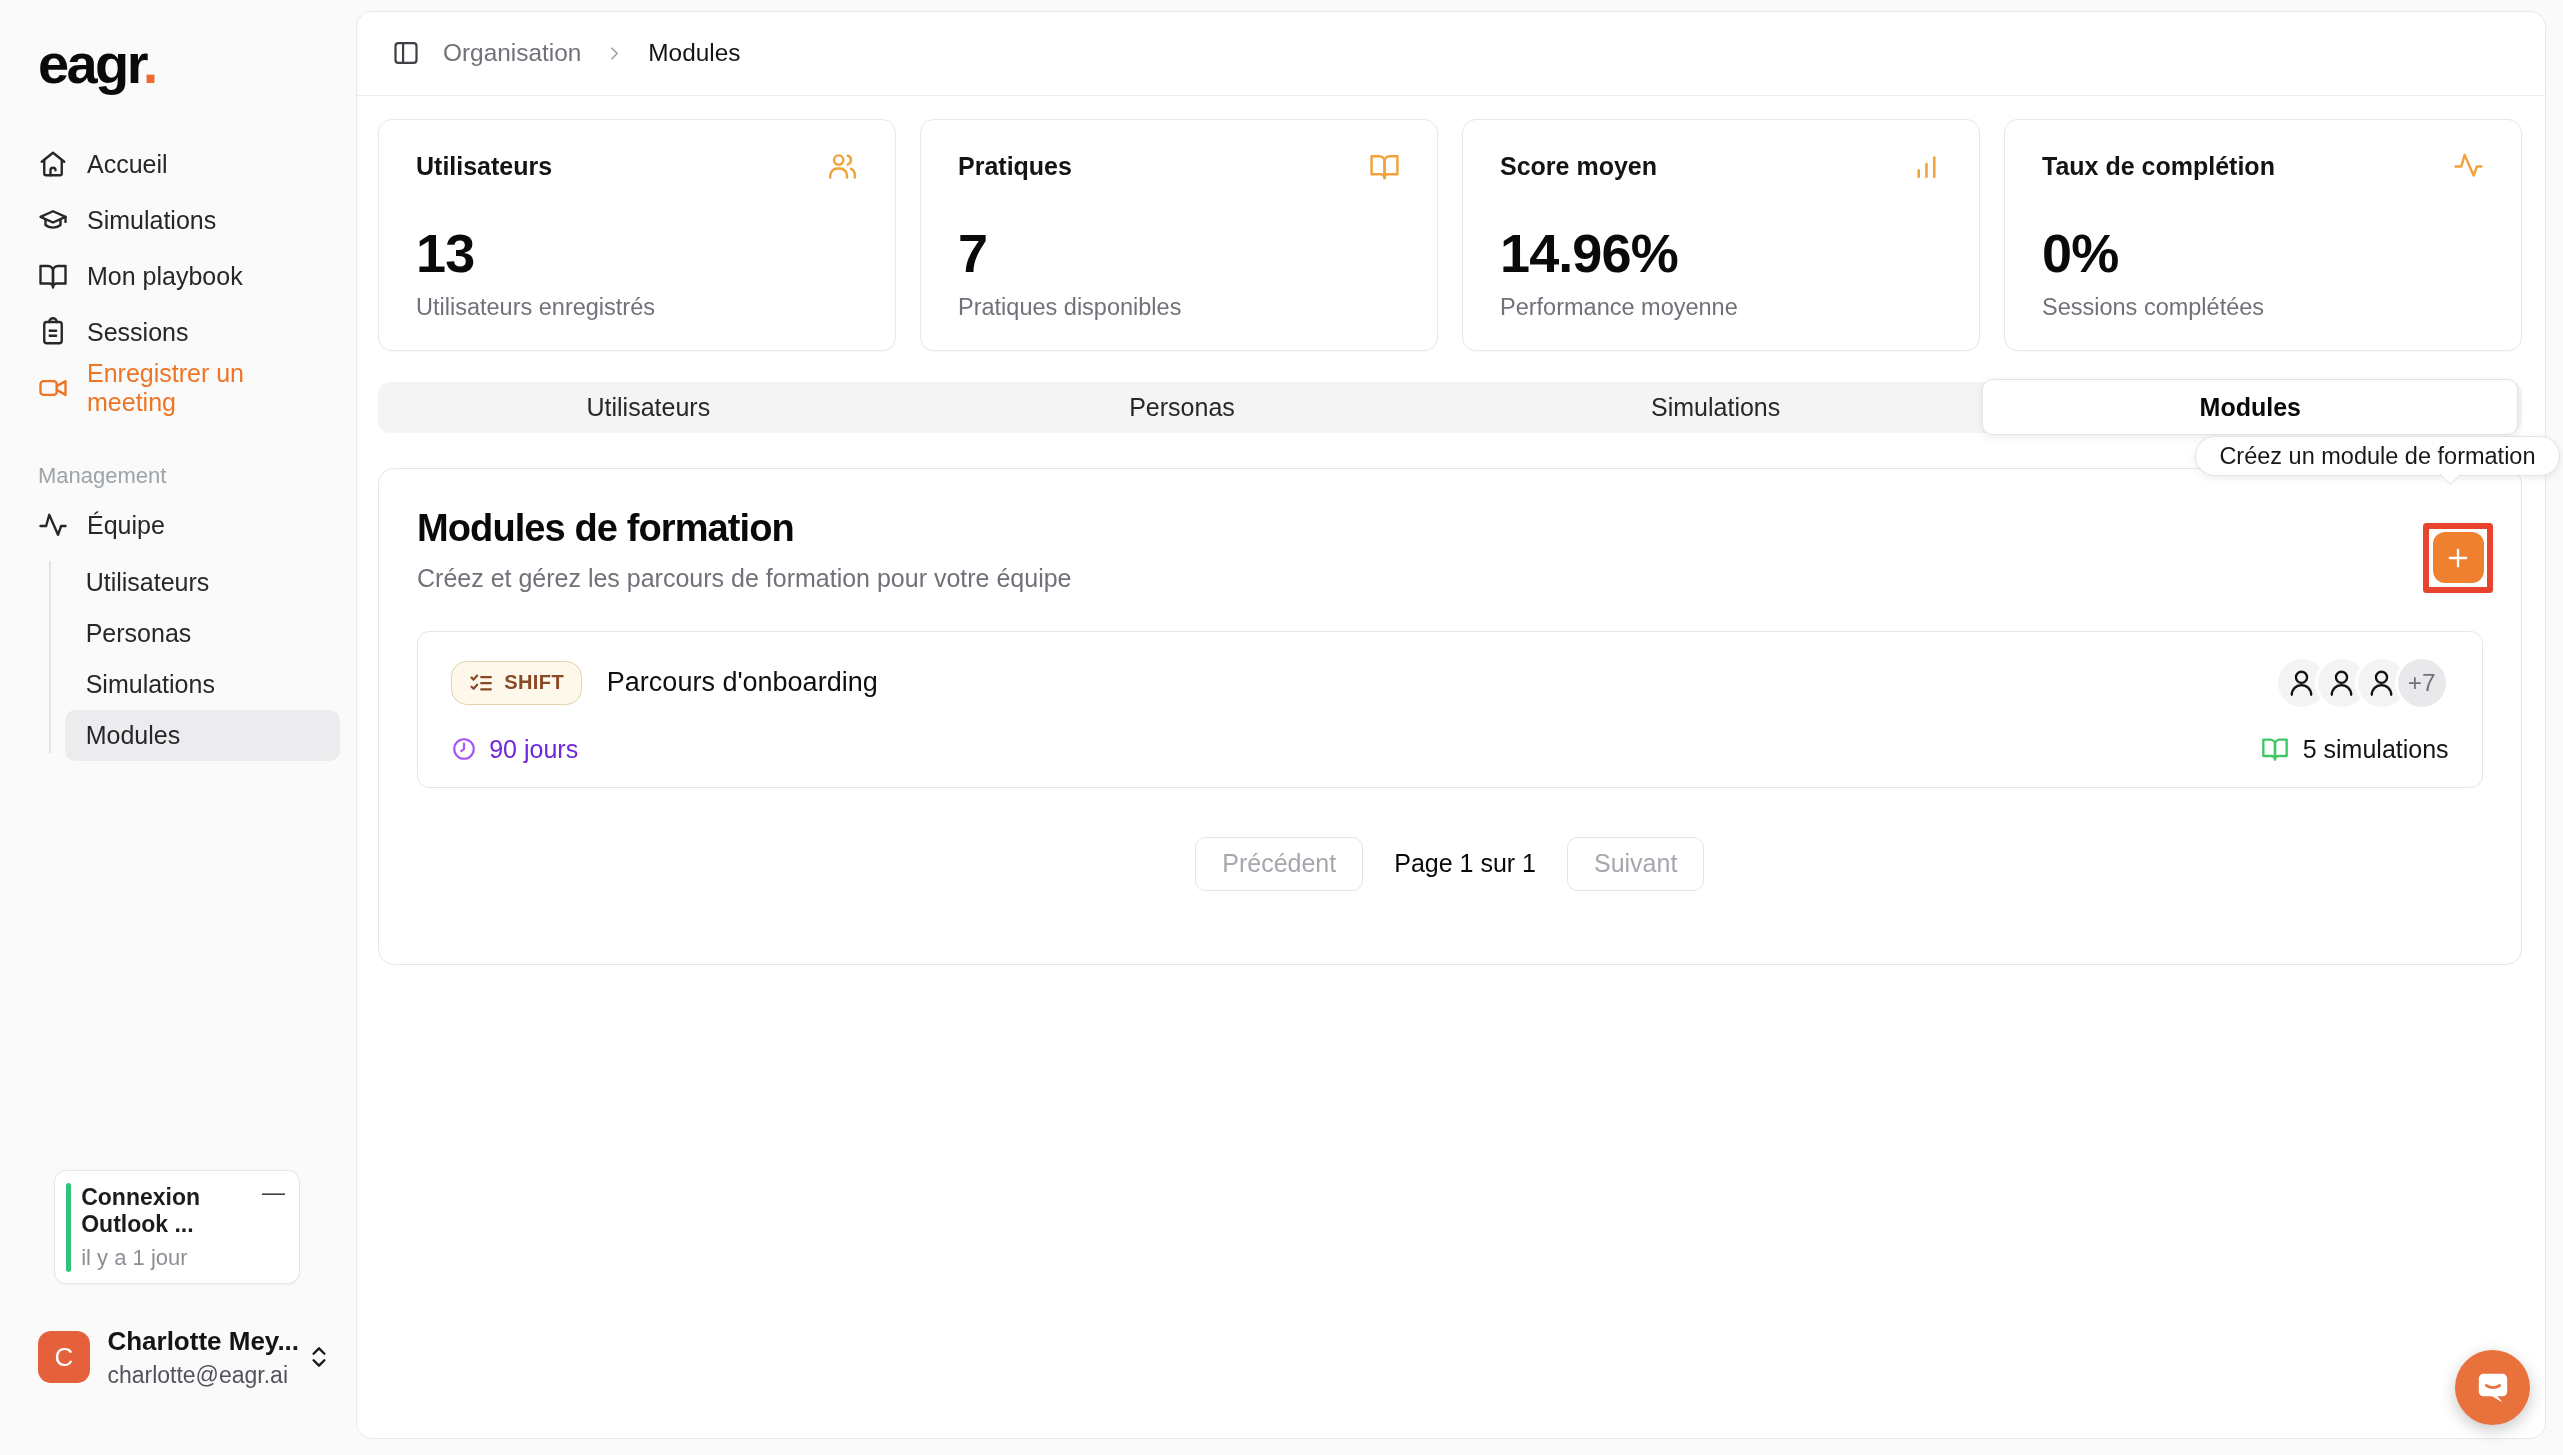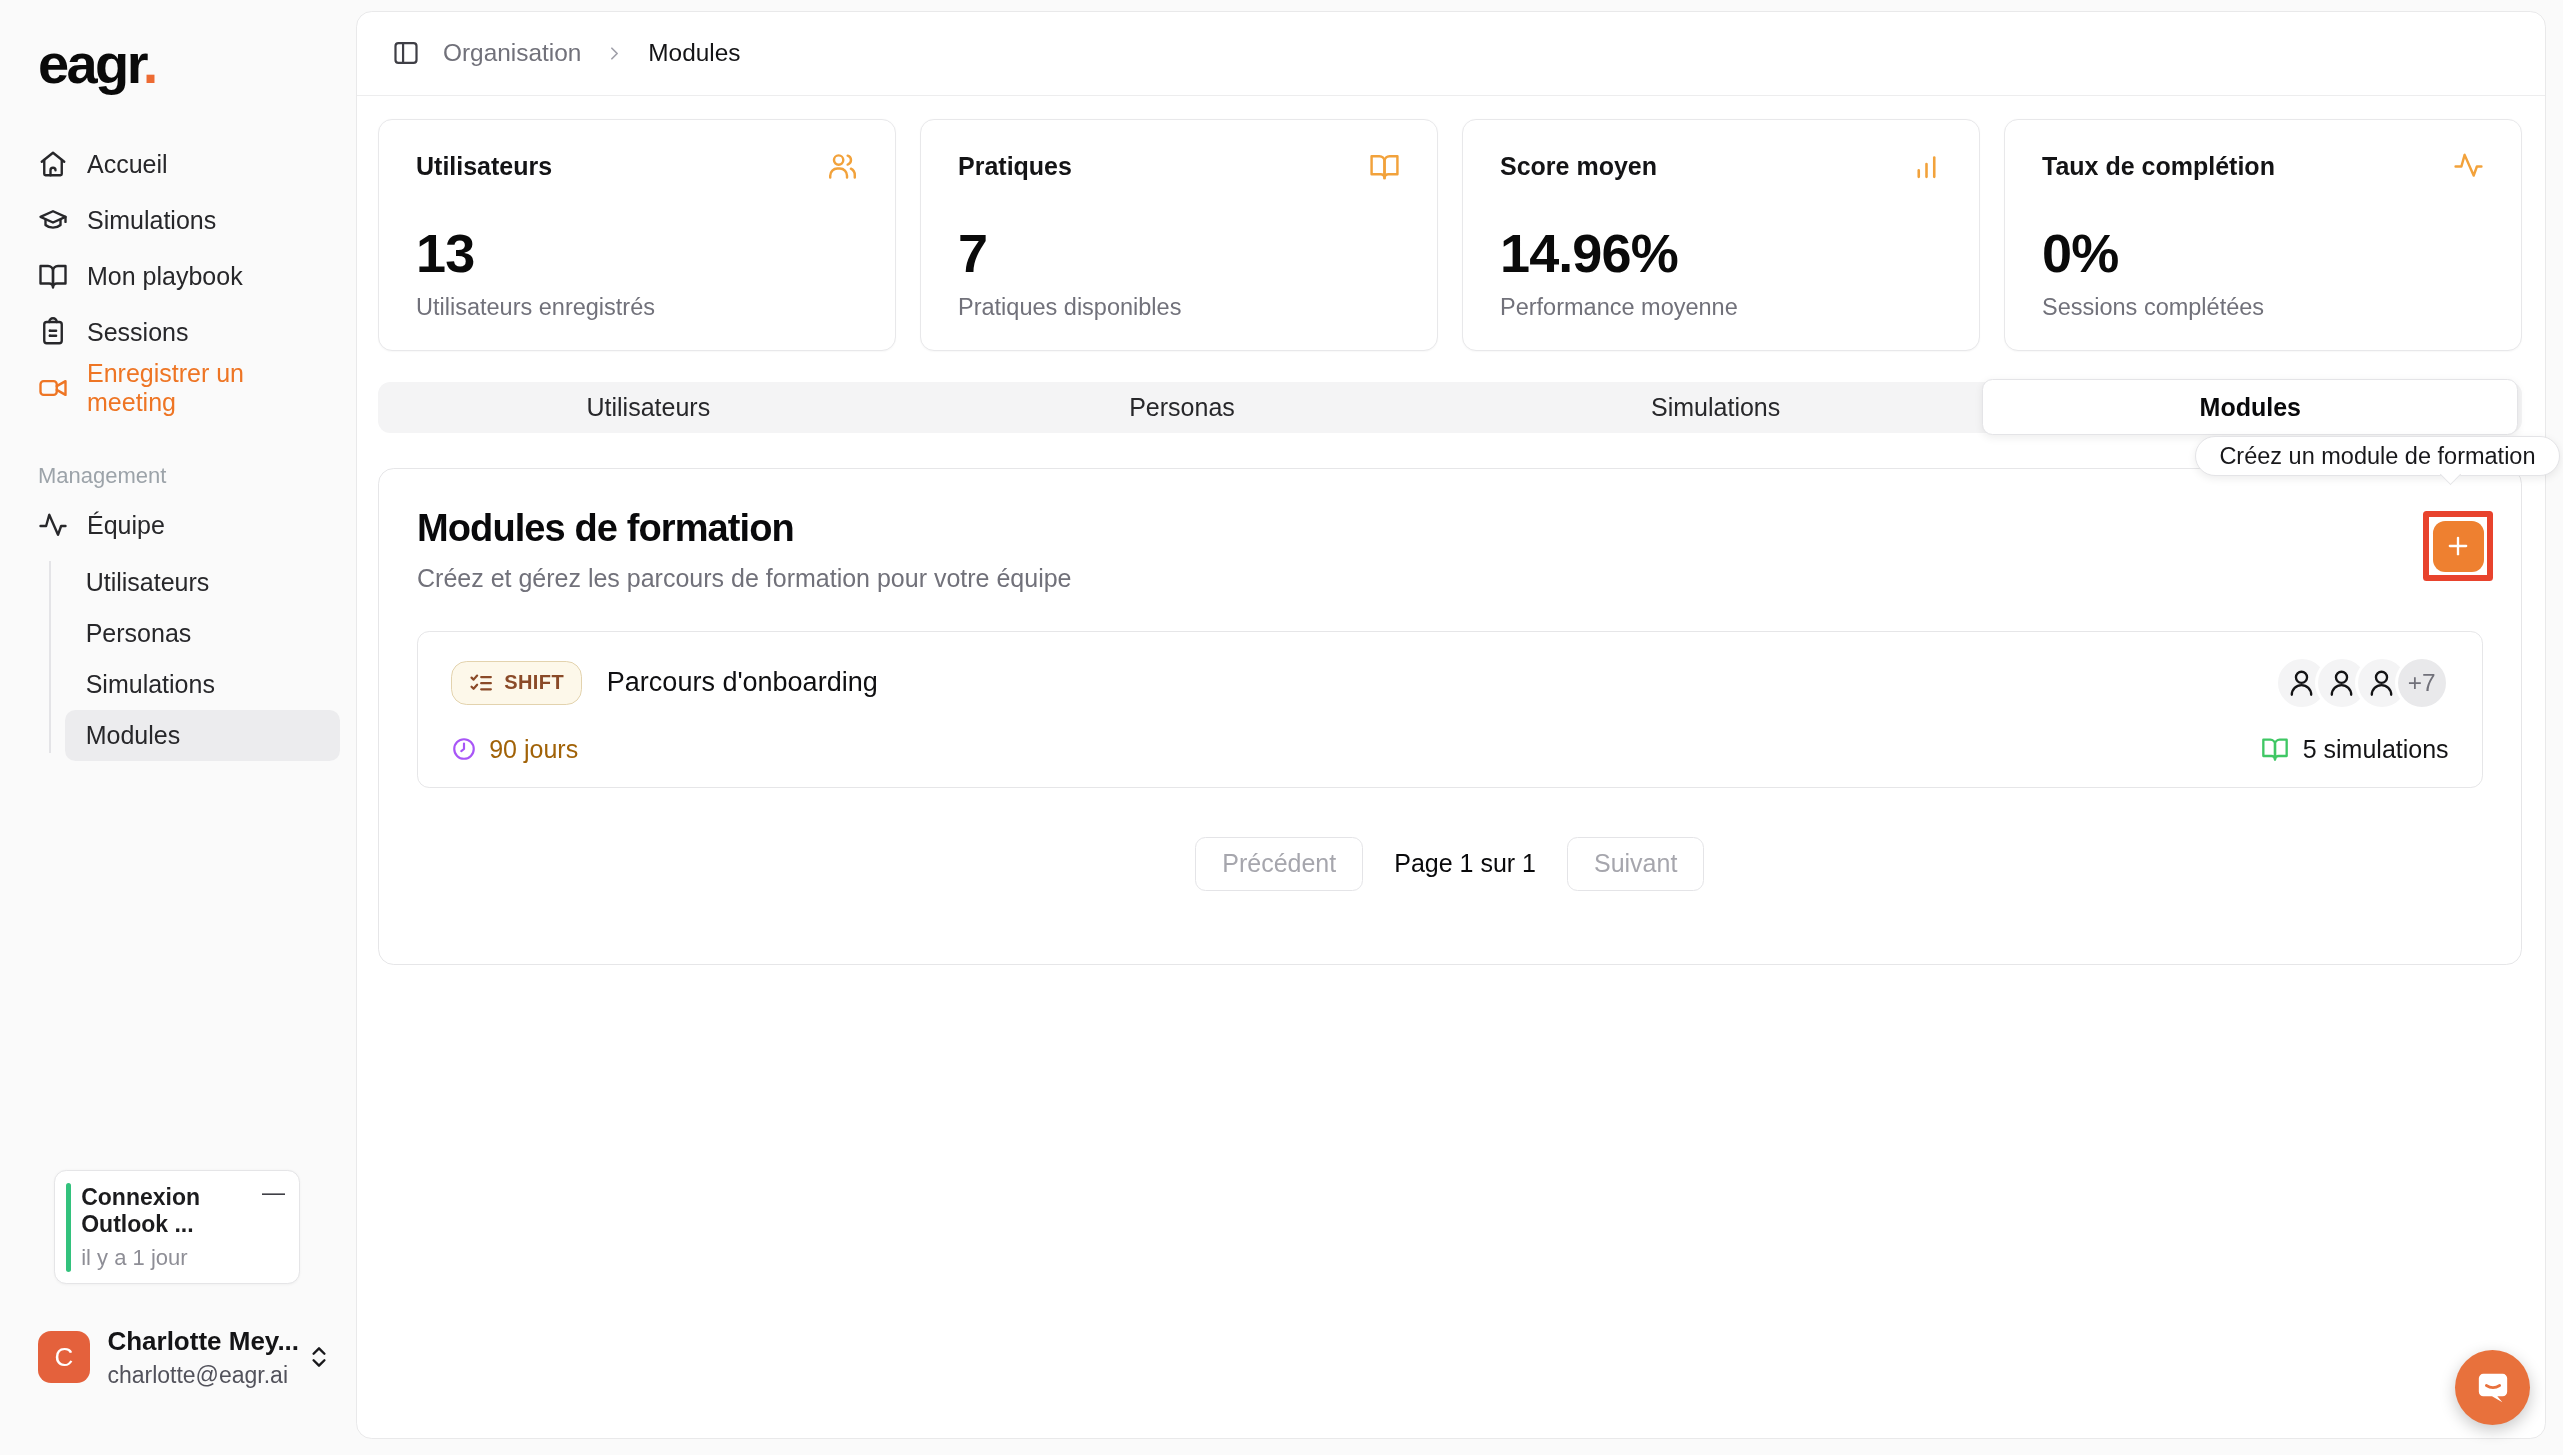--- a/index.html
+++ b/index.html
@@ -59,7 +59,7 @@
   .tab.active { background:#fff; border:0.9px solid #e4e4e7; box-shadow:0 2.6px 8.7px rgba(0,0,0,.07); height:56px; margin:-2.6px 0; font-weight:600; color:#09090b; }
 
   .section-card { margin-top:35px; border:0.9px solid #e6e6e8; border-radius:15.7px; background:#fff; padding:38px 38px 73px 38px; position:relative; }
-  .section-head { display:flex; align-items:center; justify-content:space-between; }
+  .section-head { display:flex; align-items:flex-end; justify-content:space-between; }
   .section-title { font-size:38px; font-weight:800; letter-spacing:-0.9px; color:#09090b; }
   .section-sub { margin-top:14px; font-size:25px; color:#71717a; }
   .add-ring { border:6.1px solid #e8432d; background:#fff; padding:3.5px; border-radius:3.5px; margin-top:-7px; margin-right:-10.5px; }

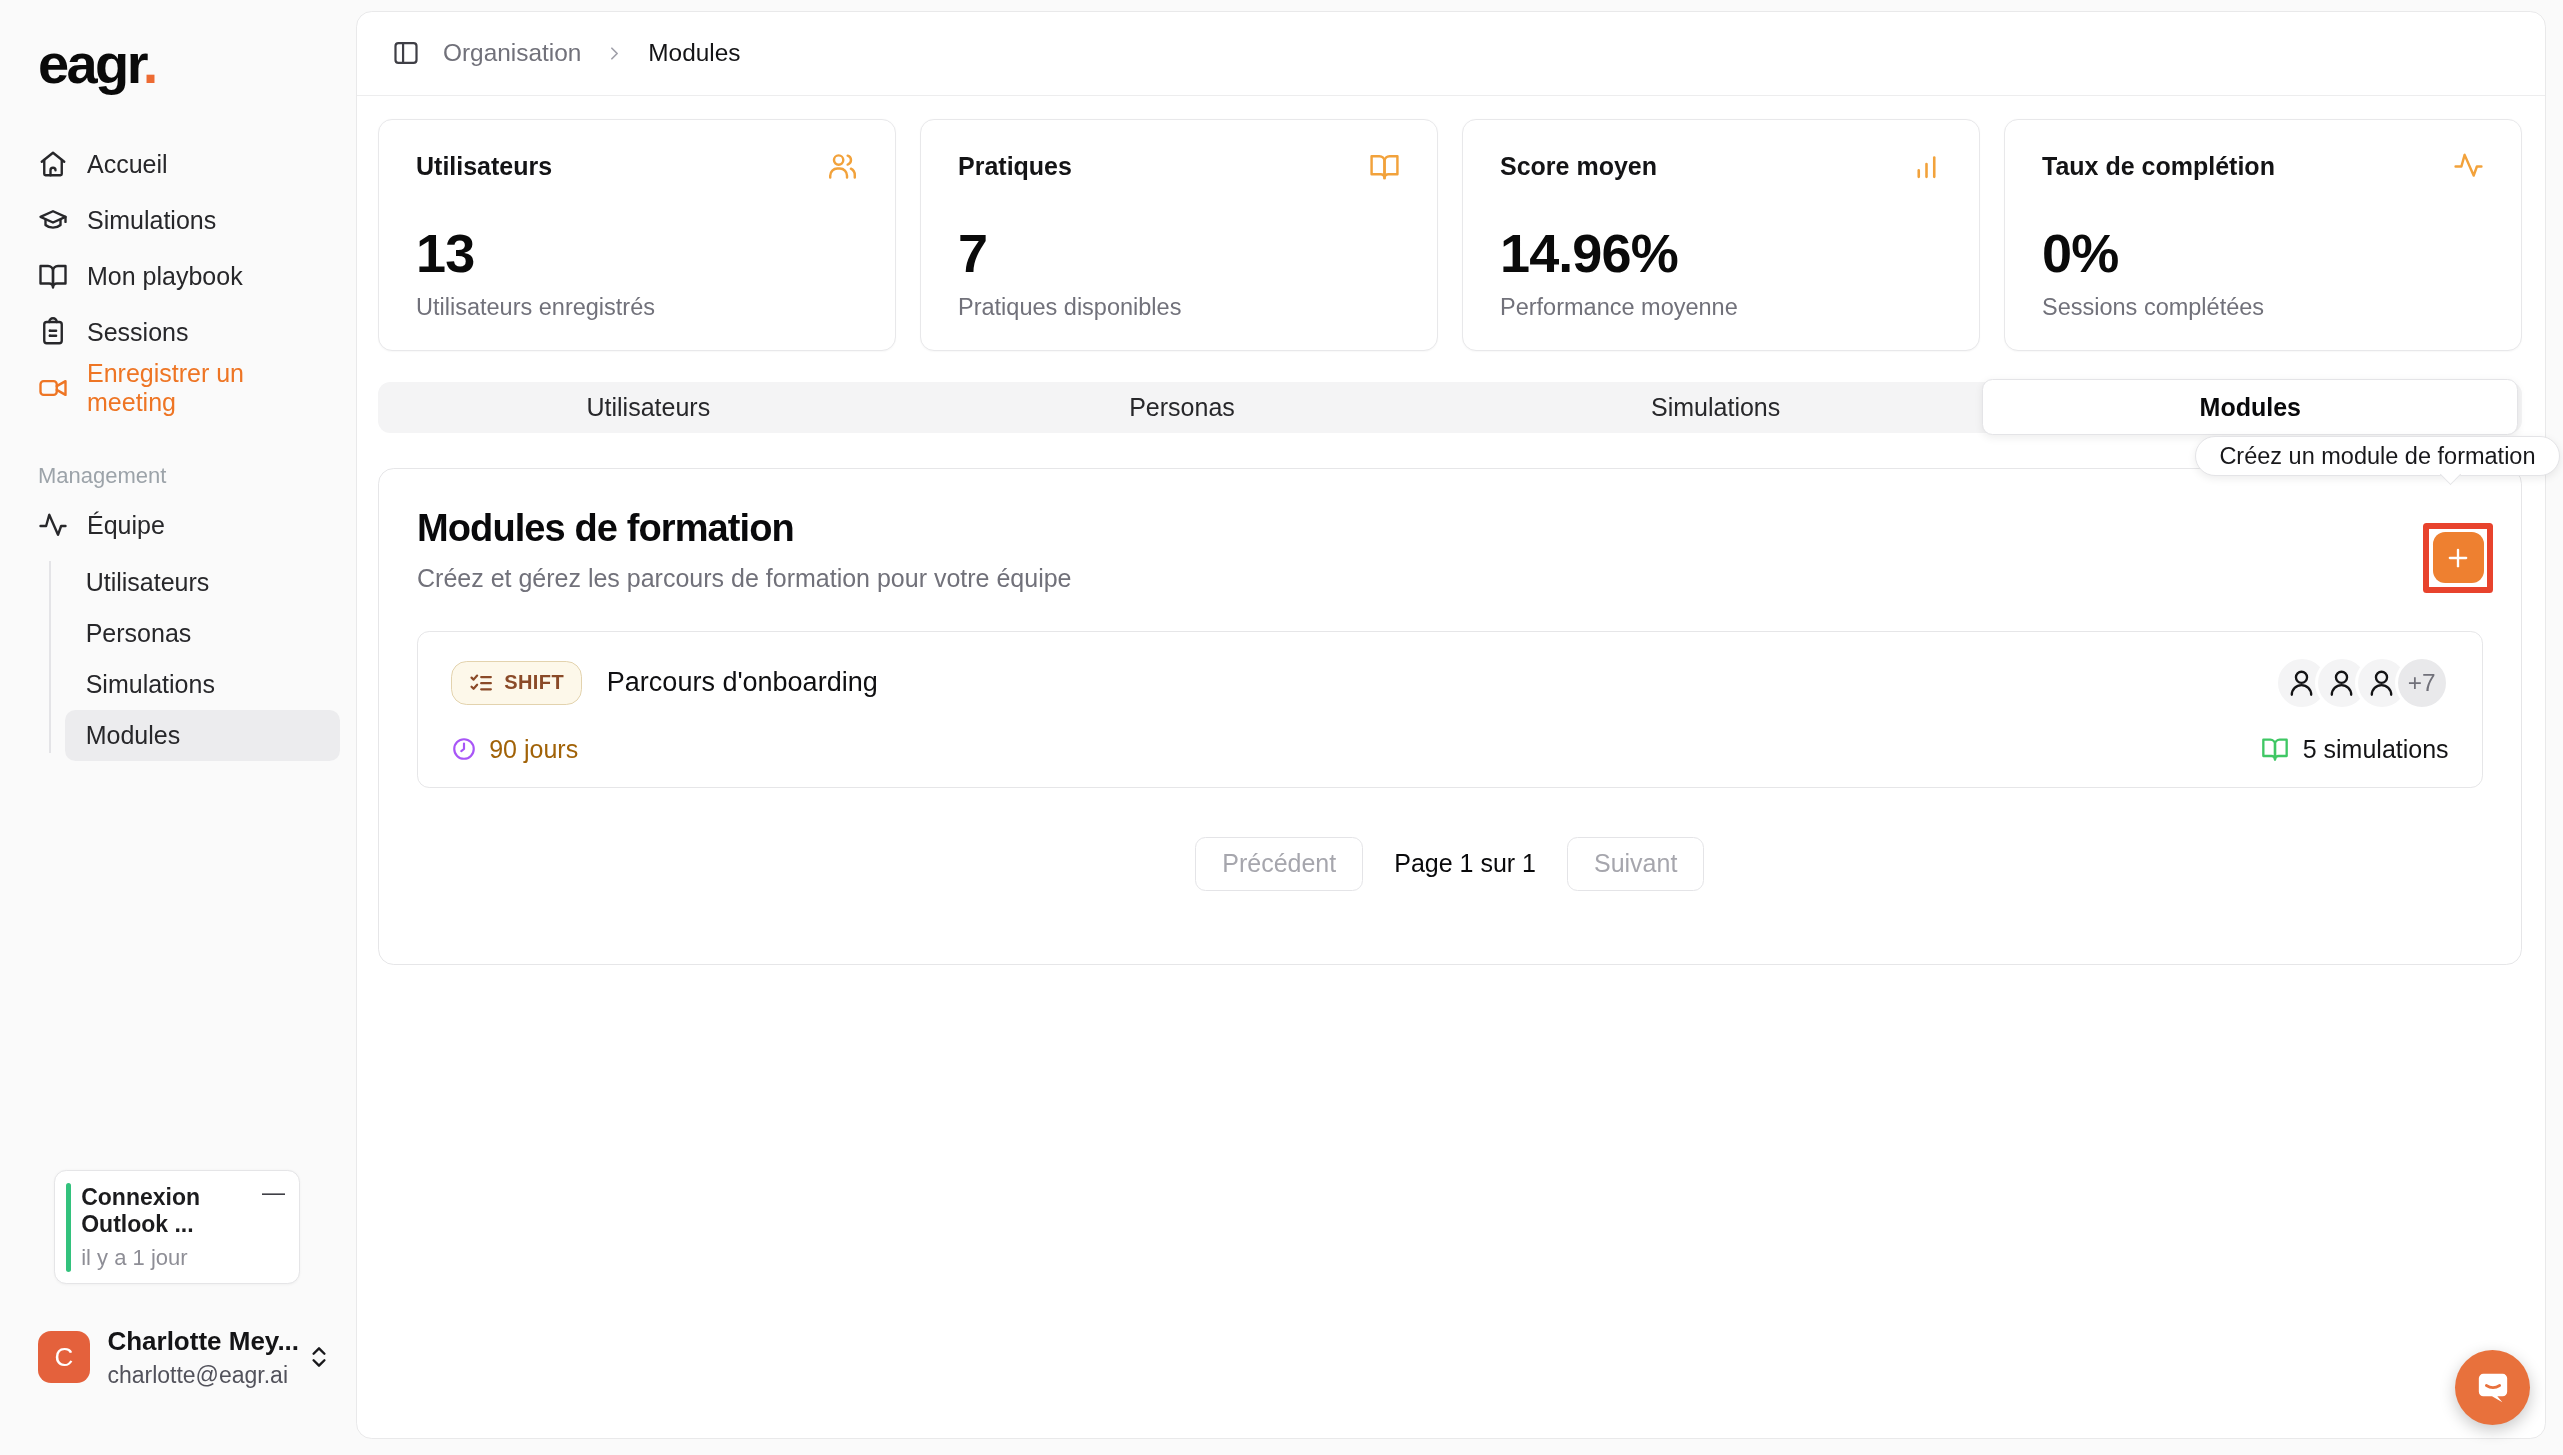--- a/index.html
+++ b/index.html
@@ -78,7 +78,7 @@
   .mini-avatar:first-child { margin-left:0; }
   .mini-avatar .ic { width:31px; height:31px; color:#141416; }
   .mini-avatar.more { background:#e9e9eb; font-size:24.4px; font-weight:500; color:#71717a; }
-  .meta-left { display:flex; align-items:center; gap:12.2px; font-size:25px; color:#a16207; }
+  .meta-left { display:flex; align-items:center; gap:12.2px; font-size:25px; color:#6d28d9; }
   .meta-left .ic { width:26px; height:26px; color:#a855f7; }
   .meta-right { display:flex; align-items:center; gap:14px; font-size:25px; font-weight:500; color:#141416; }
   .meta-right .ic { width:28px; height:28px; color:#3fc764; }

